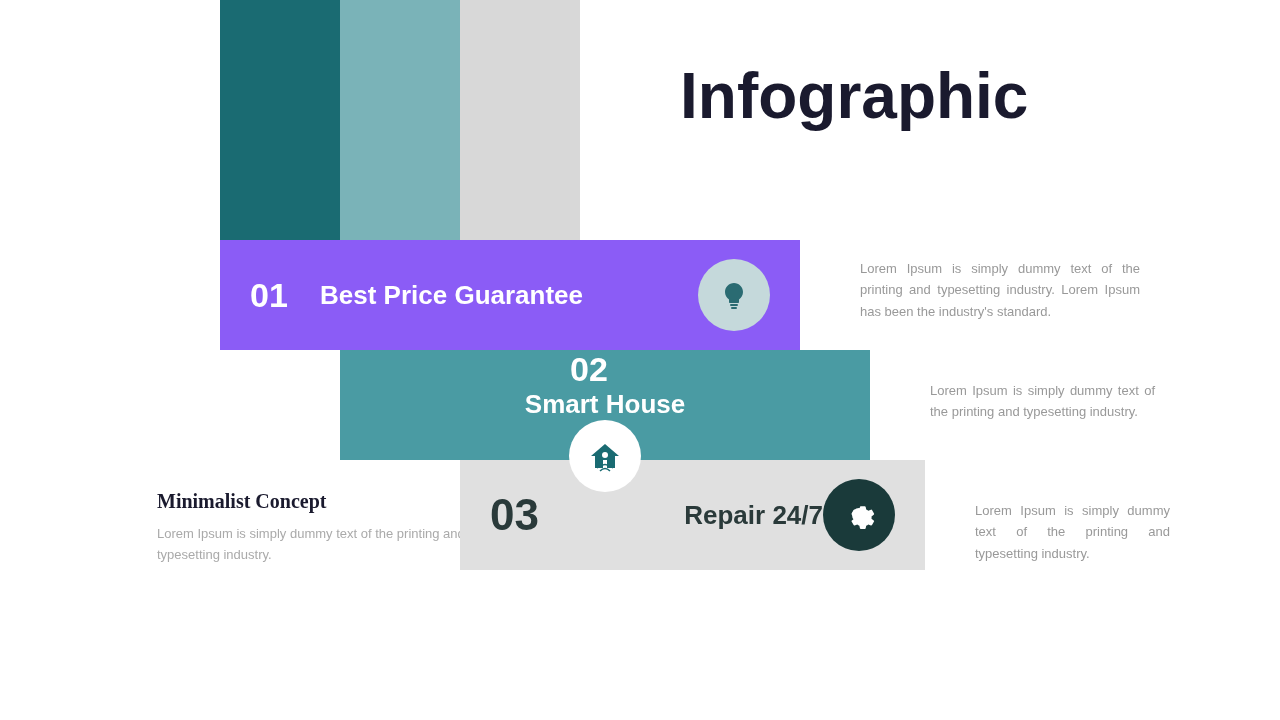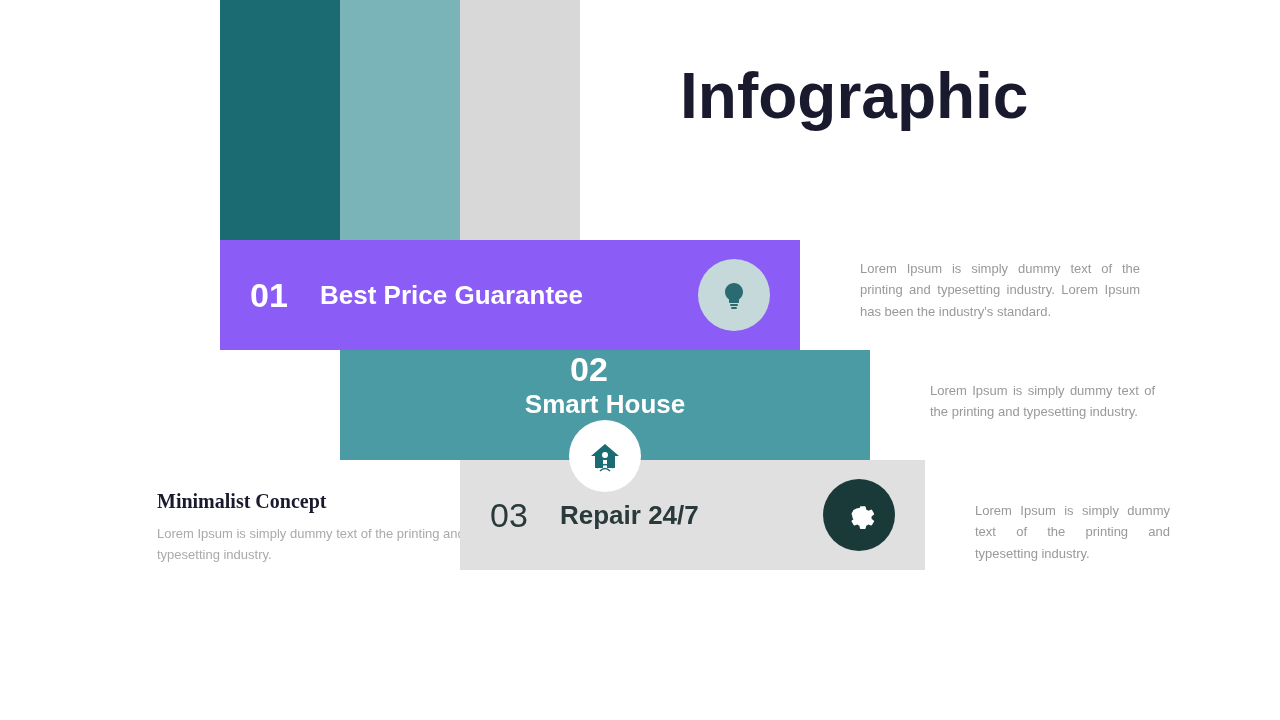--- a/index.html
+++ b/index.html
@@ -156,8 +156,8 @@
     }
 
     .item-03 .num {
-      font-size: 34px;
-      font-weight: 400;
+      font-size: 44px;
+      font-weight: 700;
       color: #2a3a3a;
       min-width: 70px;
     }

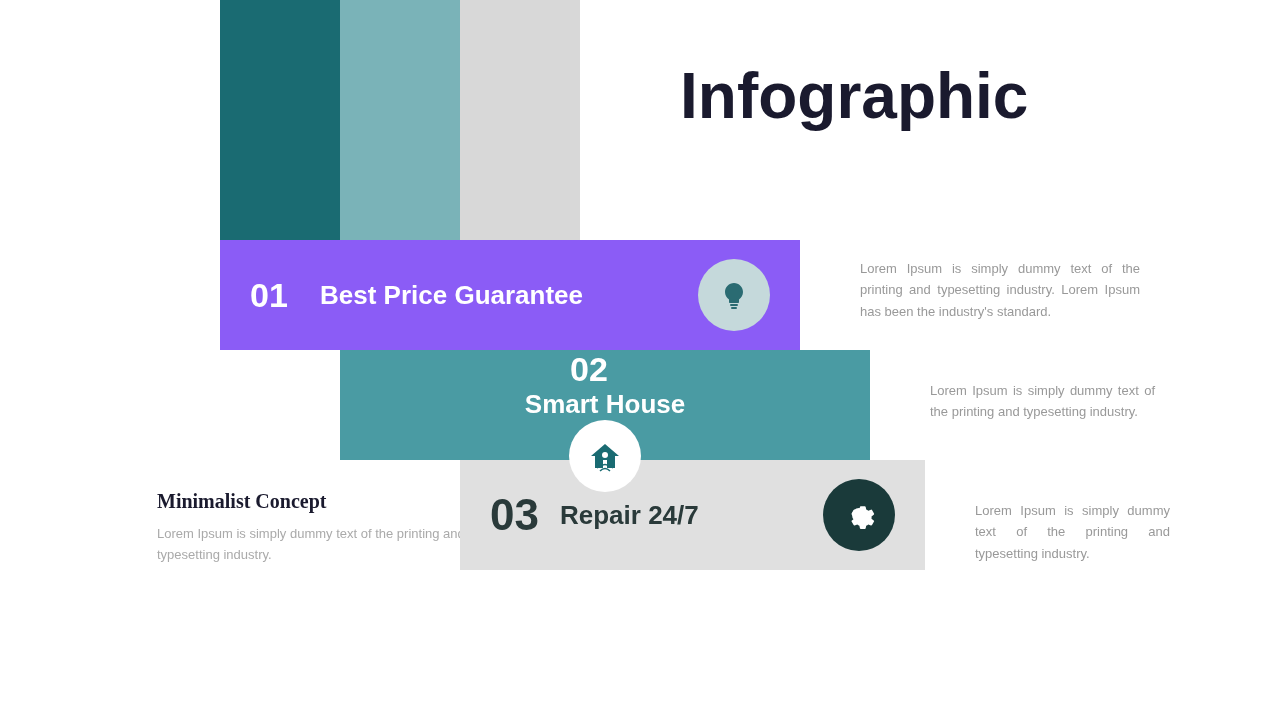--- a/index.html
+++ b/index.html
@@ -167,7 +167,7 @@
       font-weight: 600;
       color: #2a3a3a;
       flex: 1;
-      text-align: left;
+      text-align: right;
     }
 
     .item-03 .icon-circle {

